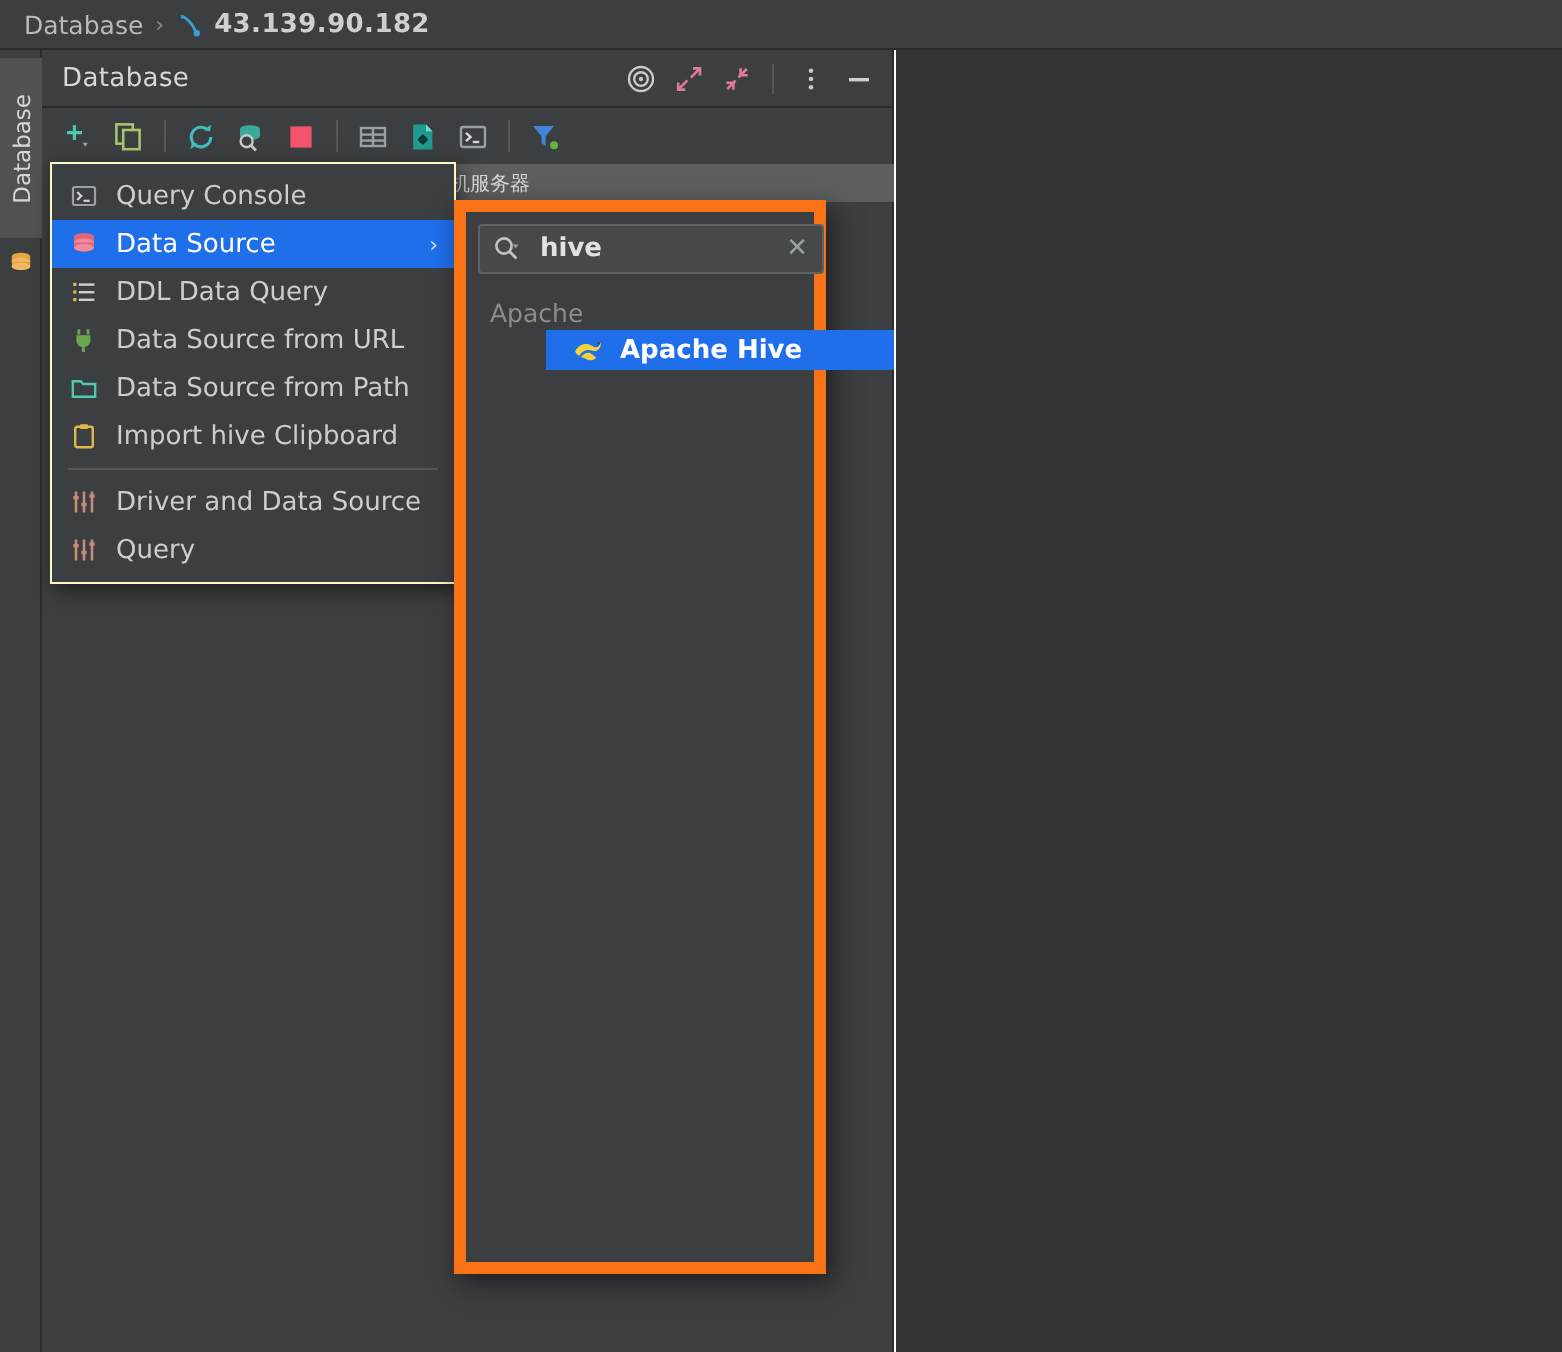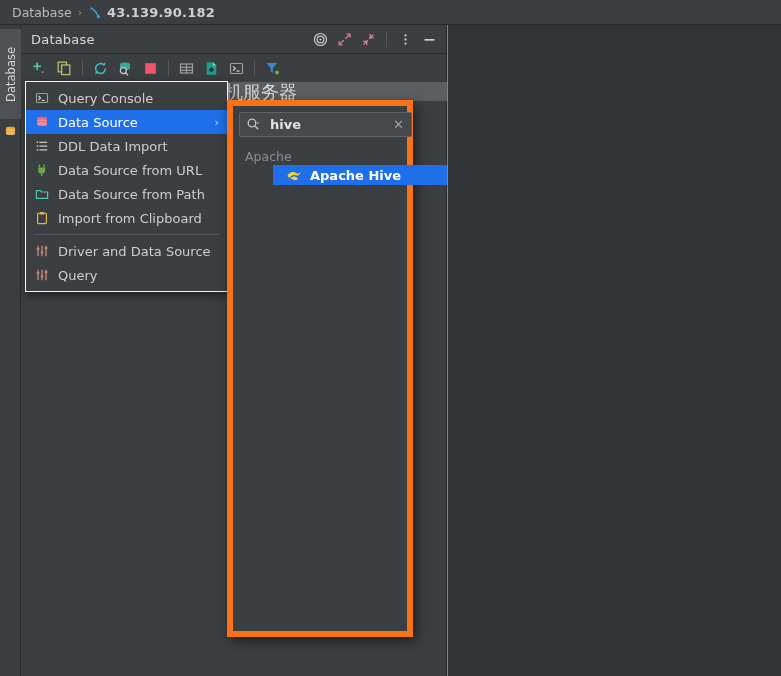--- a/index.html
+++ b/index.html
@@ -13,7 +13,7 @@
     position:relative;
     -webkit-font-smoothing:antialiased;
   }
-  .root{position:absolute;inset:0;background:#d946ef;}
+  .root{position:absolute;inset:0;background:#ffffff;}
 
   
   .topbar{

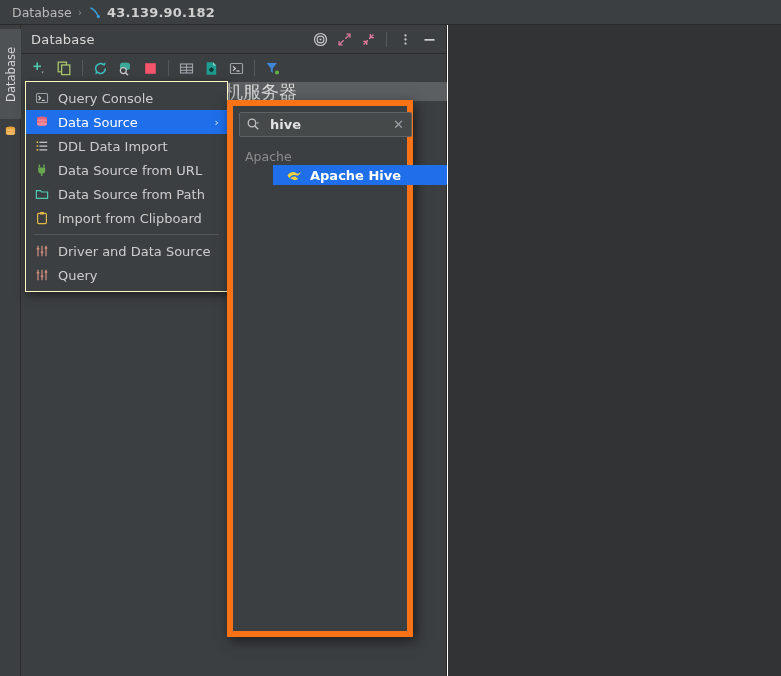--- a/index.html
+++ b/index.html
@@ -76,7 +76,7 @@
   .tree-strip{
     position:absolute;left:200px;top:0px;width:226px;height:19px;
     background:#5c5f61;
-    color:#dadada;font-size:18px;
+    color:#dadada;font-size:10px;
     display:flex;align-items:center;
     padding-left:4px;box-sizing:border-box;
     overflow:hidden;

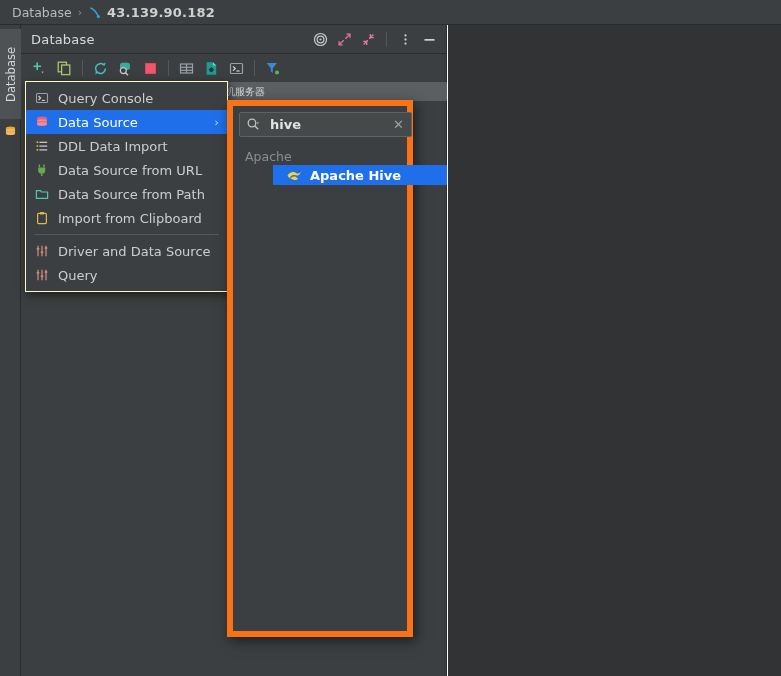--- a/index.html
+++ b/index.html
@@ -348,7 +348,7 @@
           <rect x="4.4" y="10.3" width="7.8" height="1.2" fill="#cfcfcf"></rect>
         </svg>
       </span>
-      <span class="lbl">DDL Data Import</span>
+      <span class="lbl">DDL Data Query</span>
     </div>
 
     <div class="mi">

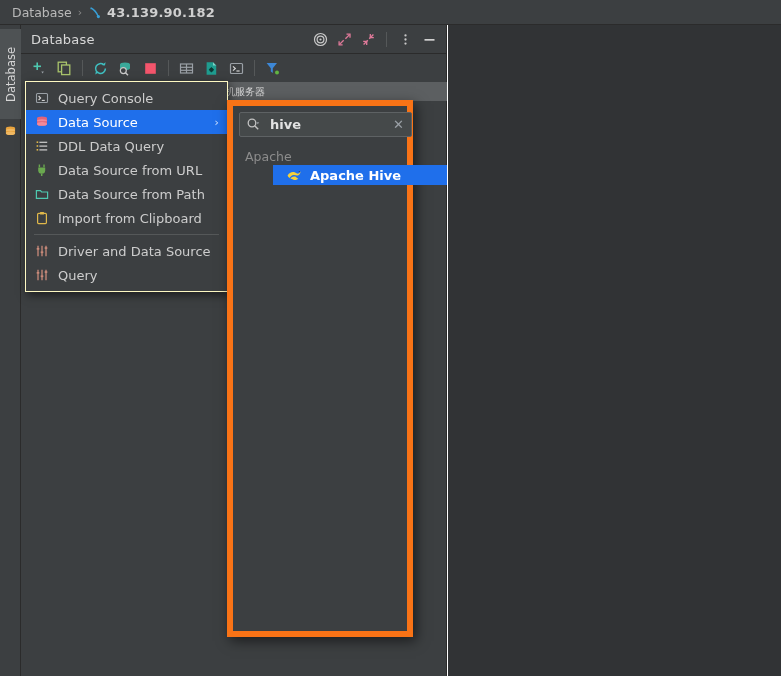--- a/index.html
+++ b/index.html
@@ -378,7 +378,7 @@
           <rect x="5" y="1.1" width="4" height="2.4" rx=".5" fill="#e0b84a"></rect>
         </svg>
       </span>
-      <span class="lbl">Import from Clipboard</span>
+      <span class="lbl">Import hive Clipboard</span>
     </div>
 
     <div class="m-sep"></div>

